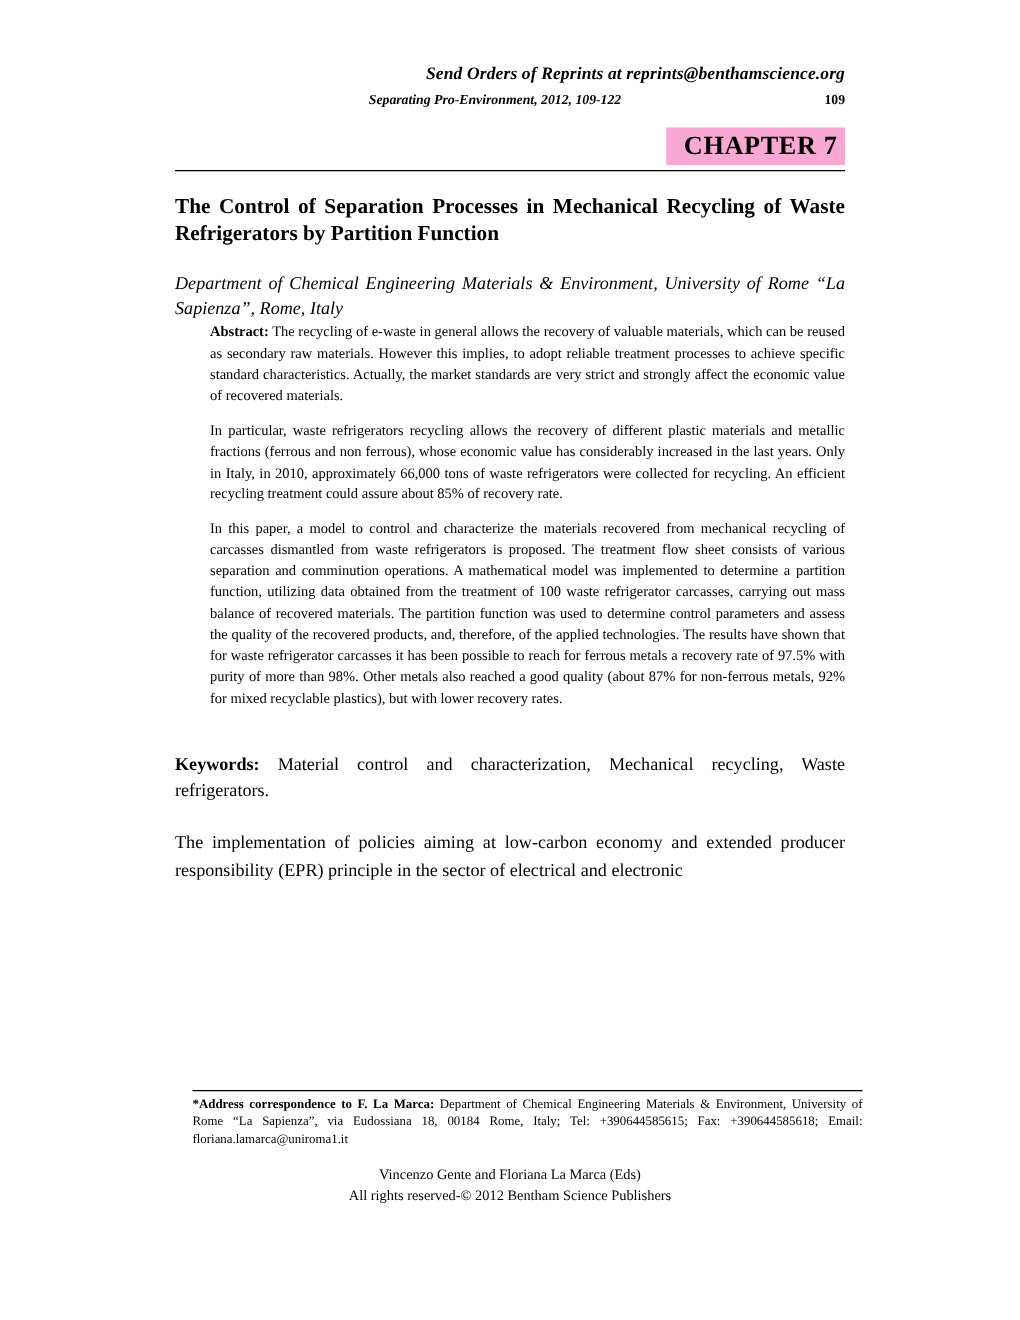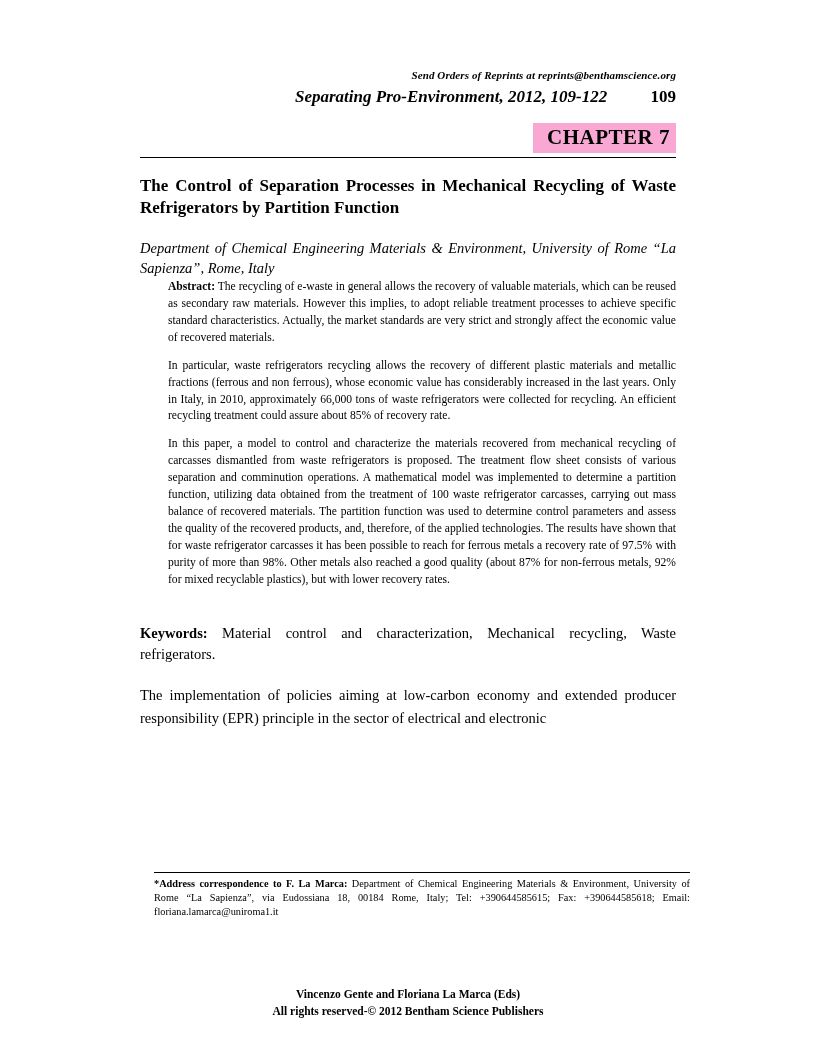--- a/index.html
+++ b/index.html
@@ -31,11 +31,11 @@
 
   
   .reprint-line {
-    margin-top: 69px;
+    margin-top: 52px;
     text-align: right;
     font-style: italic;
     font-weight: bold;
-    font-size: 11px;
+    font-size: 14px;
     letter-spacing: 0.1px;
   }
   .journal-line {

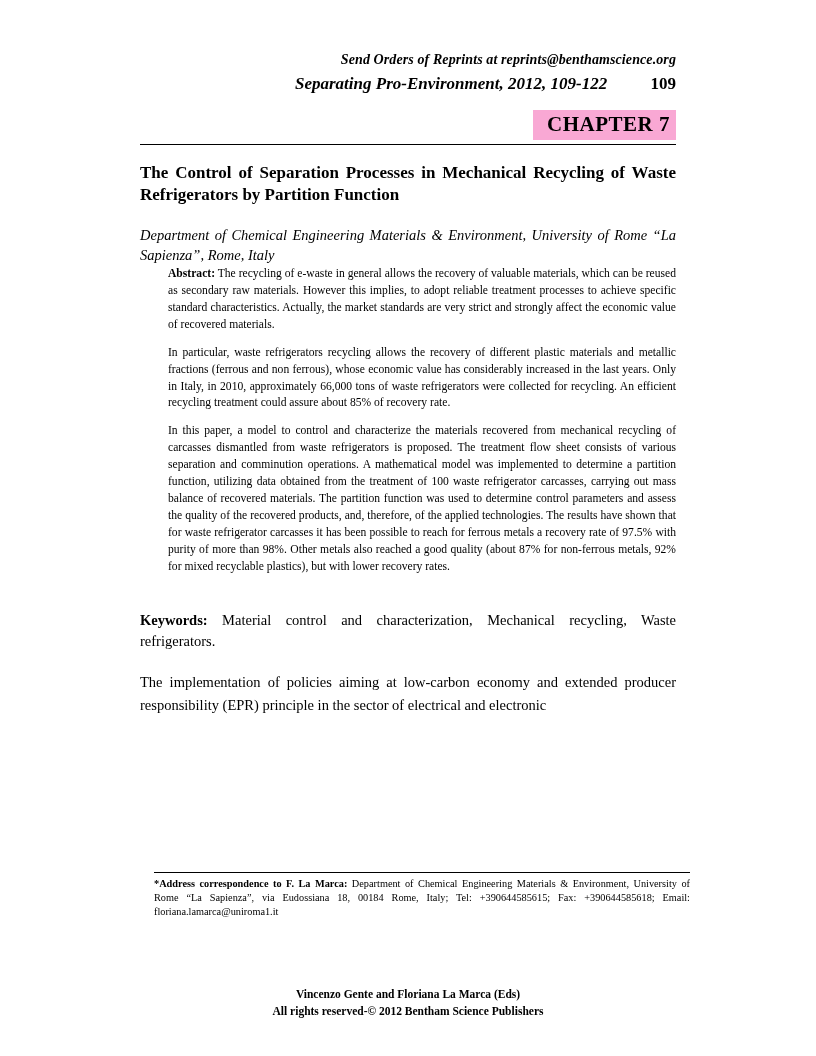--- a/index.html
+++ b/index.html
@@ -44,7 +44,7 @@
     justify-content: space-between;
     align-items: center;
     font-weight: bold;
-    font-size: 17px;
+    font-size: 11px;
   }
   .journal-line .jl-left {
     font-style: italic;

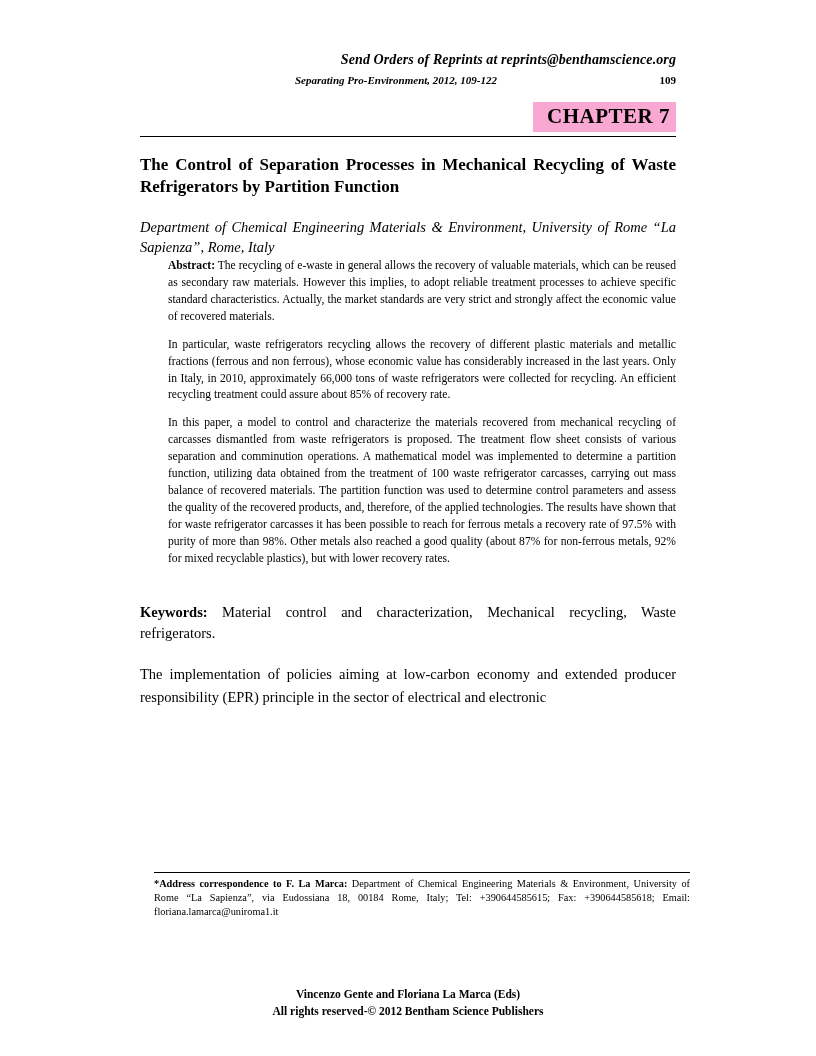--- a/index.html
+++ b/index.html
@@ -159,11 +159,11 @@
   .colophon {
     position: absolute;
     left: 140px;
-    top: 986px;
+    top: 932px;
     width: 536px;
     text-align: center;
     font-size: 11.5px;
-    font-weight: bold;
+    font-weight: normal;
     line-height: 1.45;
   }
 </style>

